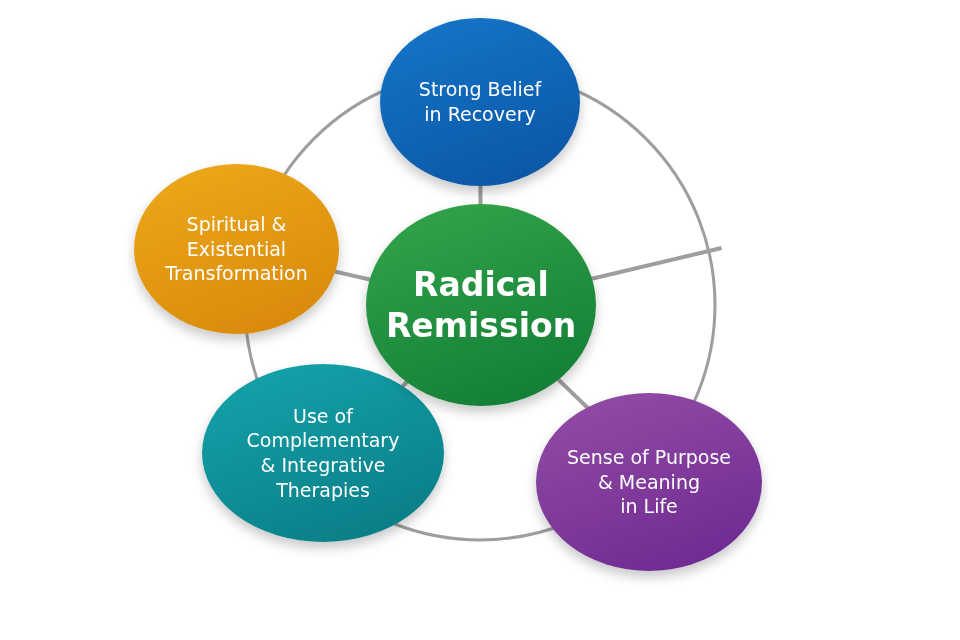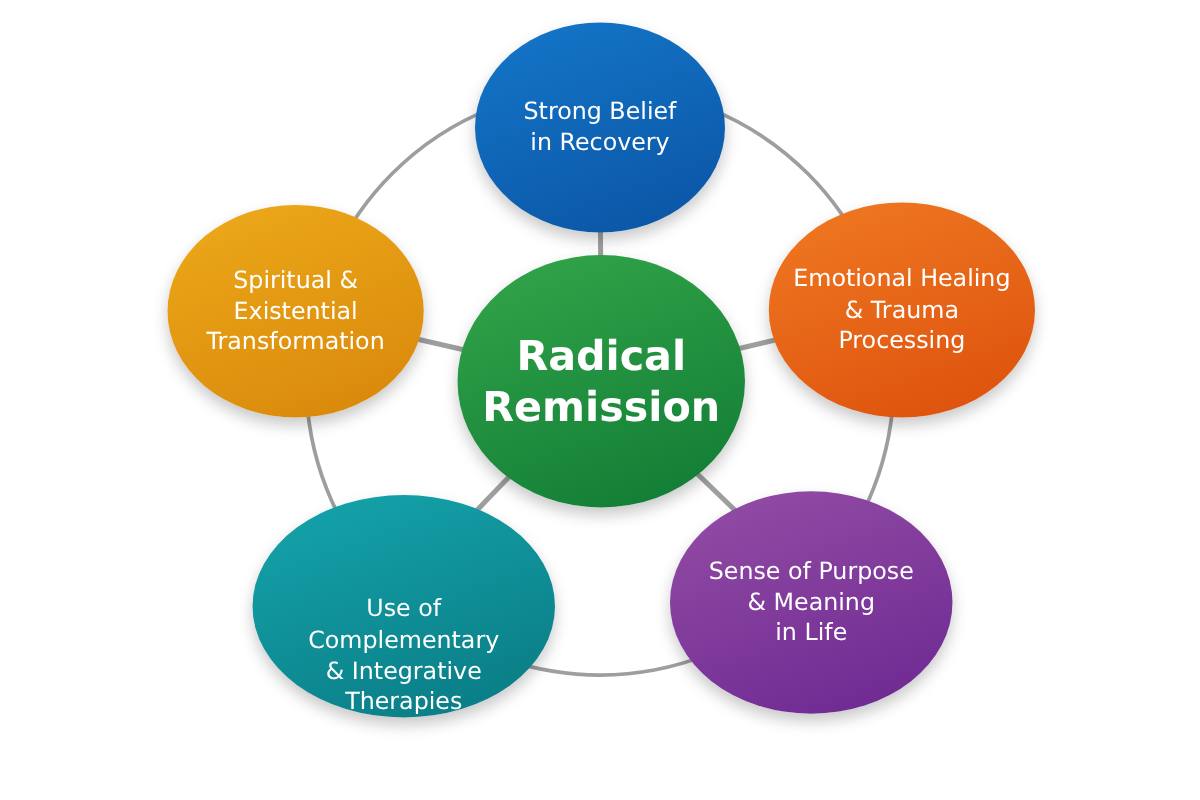--- a/index.html
+++ b/index.html
@@ -29,11 +29,6 @@
     <span class="node-label">Strong Belief
 in Recovery</span>
   </div>
-  <div class="node outer" id="node-1" style="left: 615px; top: 162px; width: 213px; height: 172px; background: linear-gradient(160deg, rgb(240, 122, 34) 0%, rgb(220, 79, 12) 100%);">
-    <span class="node-label">Emotional Healing
-&amp; Trauma
-Processing</span>
-  </div>
   <div class="node outer" id="node-2" style="left: 536px; top: 393px; width: 226px; height: 178px; background: linear-gradient(160deg, rgb(149, 78, 166) 0%, rgb(106, 39, 144) 100%);">
     <span class="node-label">Sense of Purpose
 &amp; Meaning

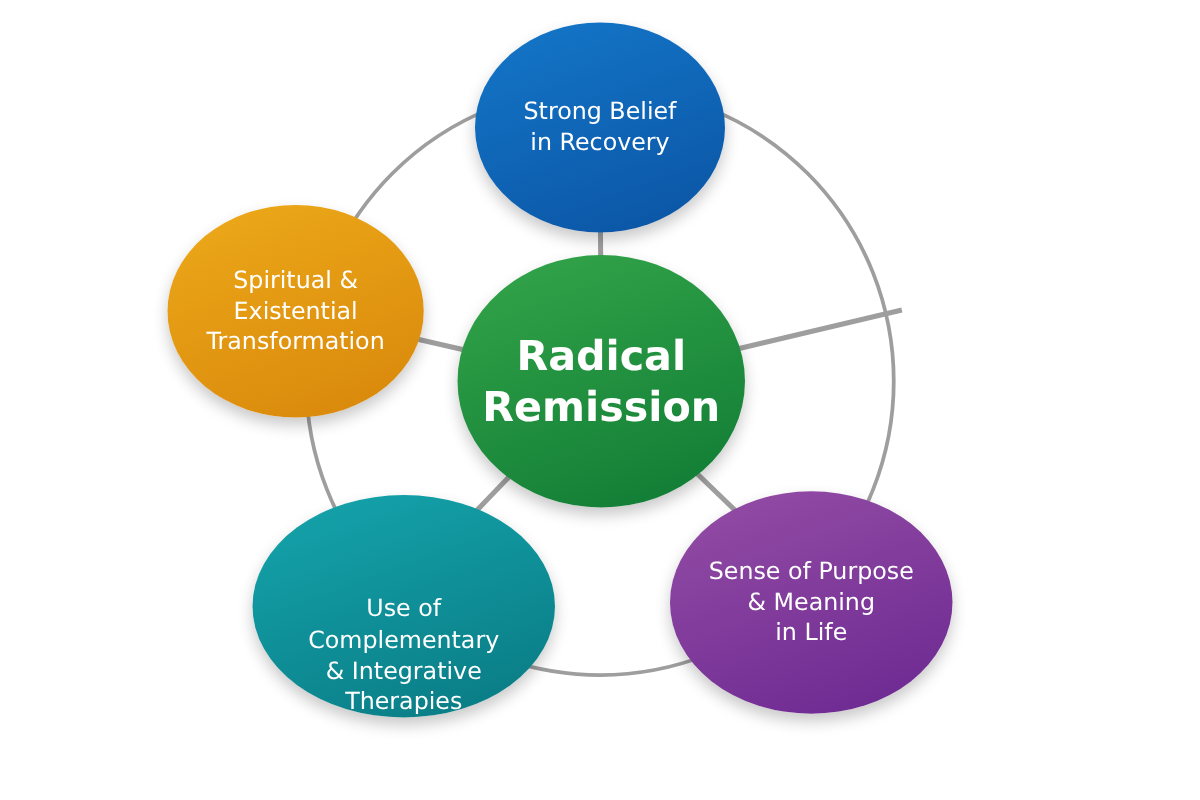--- a/index.html
+++ b/index.html
@@ -34,7 +34,7 @@
 &amp; Meaning
 in Life</span>
   </div>
-  <div class="node outer" id="node-3" style="left: 202px; top: 396px; width: 242px; height: 178px; background: linear-gradient(160deg, rgb(21, 165, 173) 0%, rgb(9, 121, 130) 100%); align-items: flex-end;">
+  <div class="node outer" id="node-3" style="left: 202px; top: 364px; width: 242px; height: 178px; background: linear-gradient(160deg, rgb(21, 165, 173) 0%, rgb(9, 121, 130) 100%);">
     <span class="node-label">Use of
 Complementary
 &amp; Integrative

